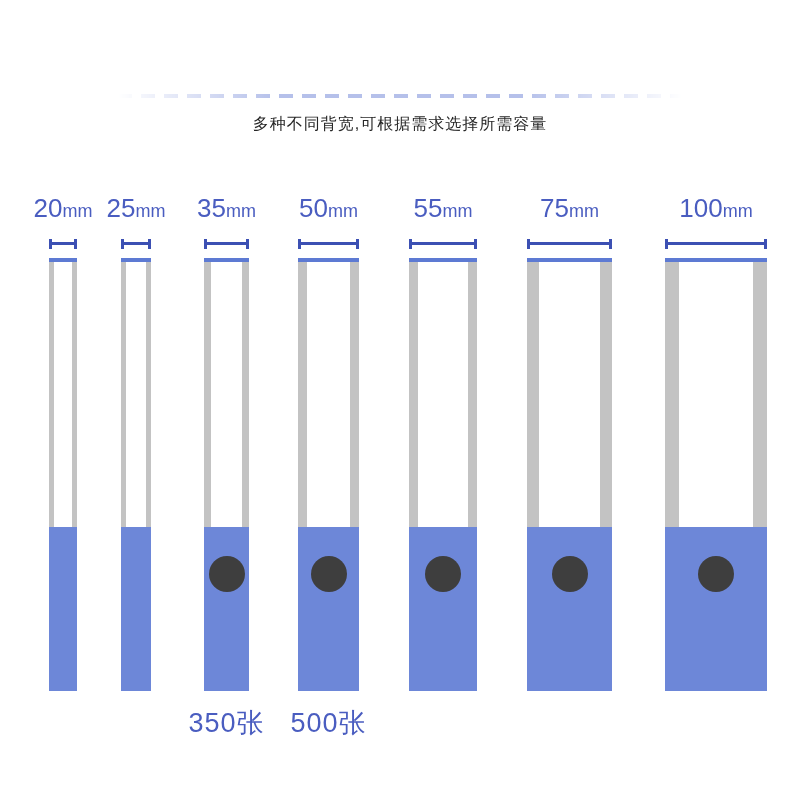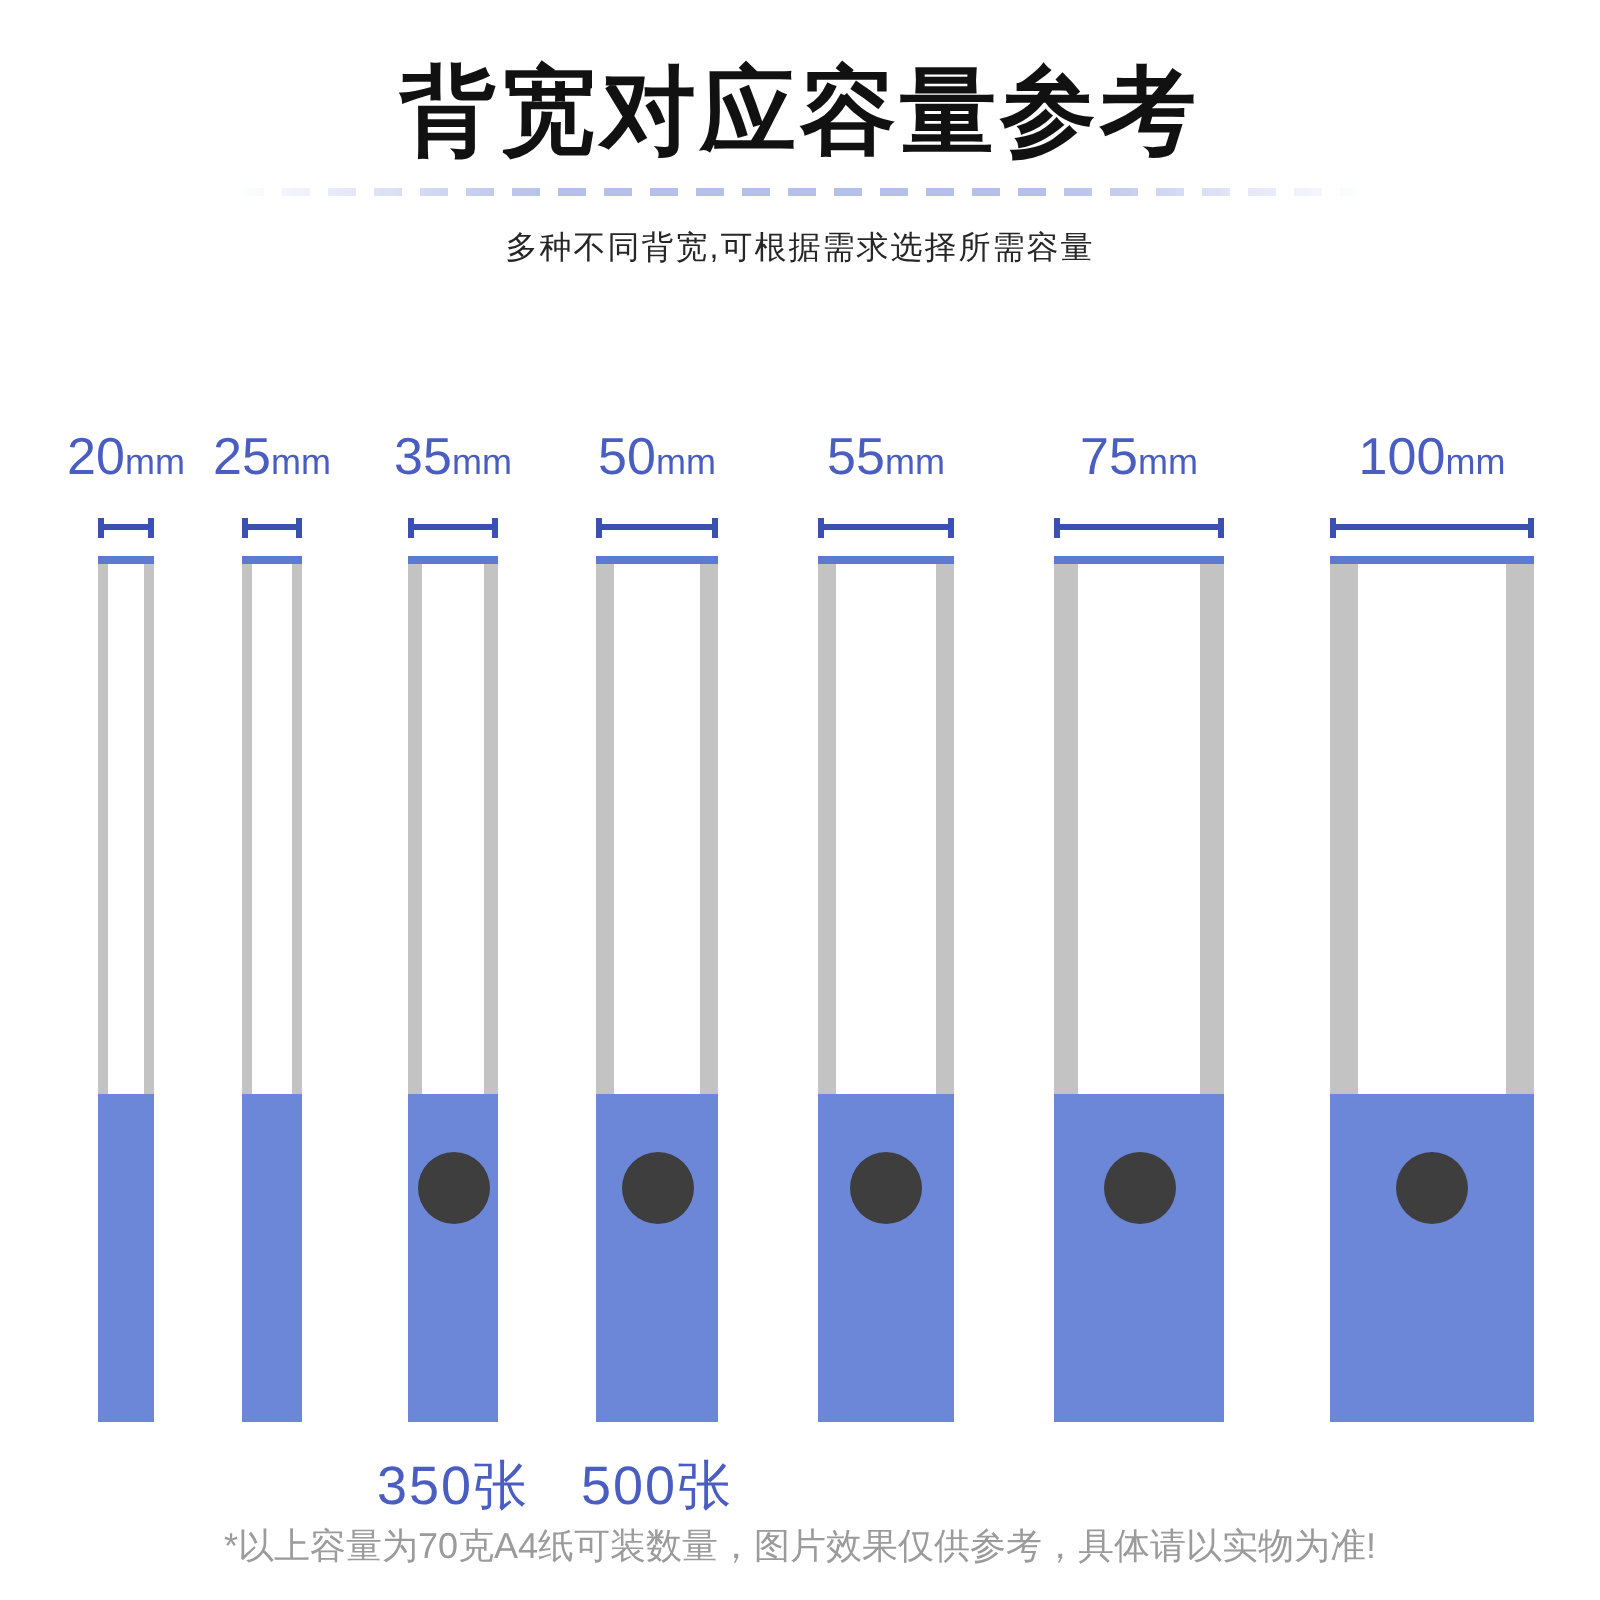--- a/index.html
+++ b/index.html
@@ -56,7 +56,6 @@
 
 <div class="stage">
 
-  <div class="title">背宽对应容量参考</div>
 
   <div class="divider"></div>
 

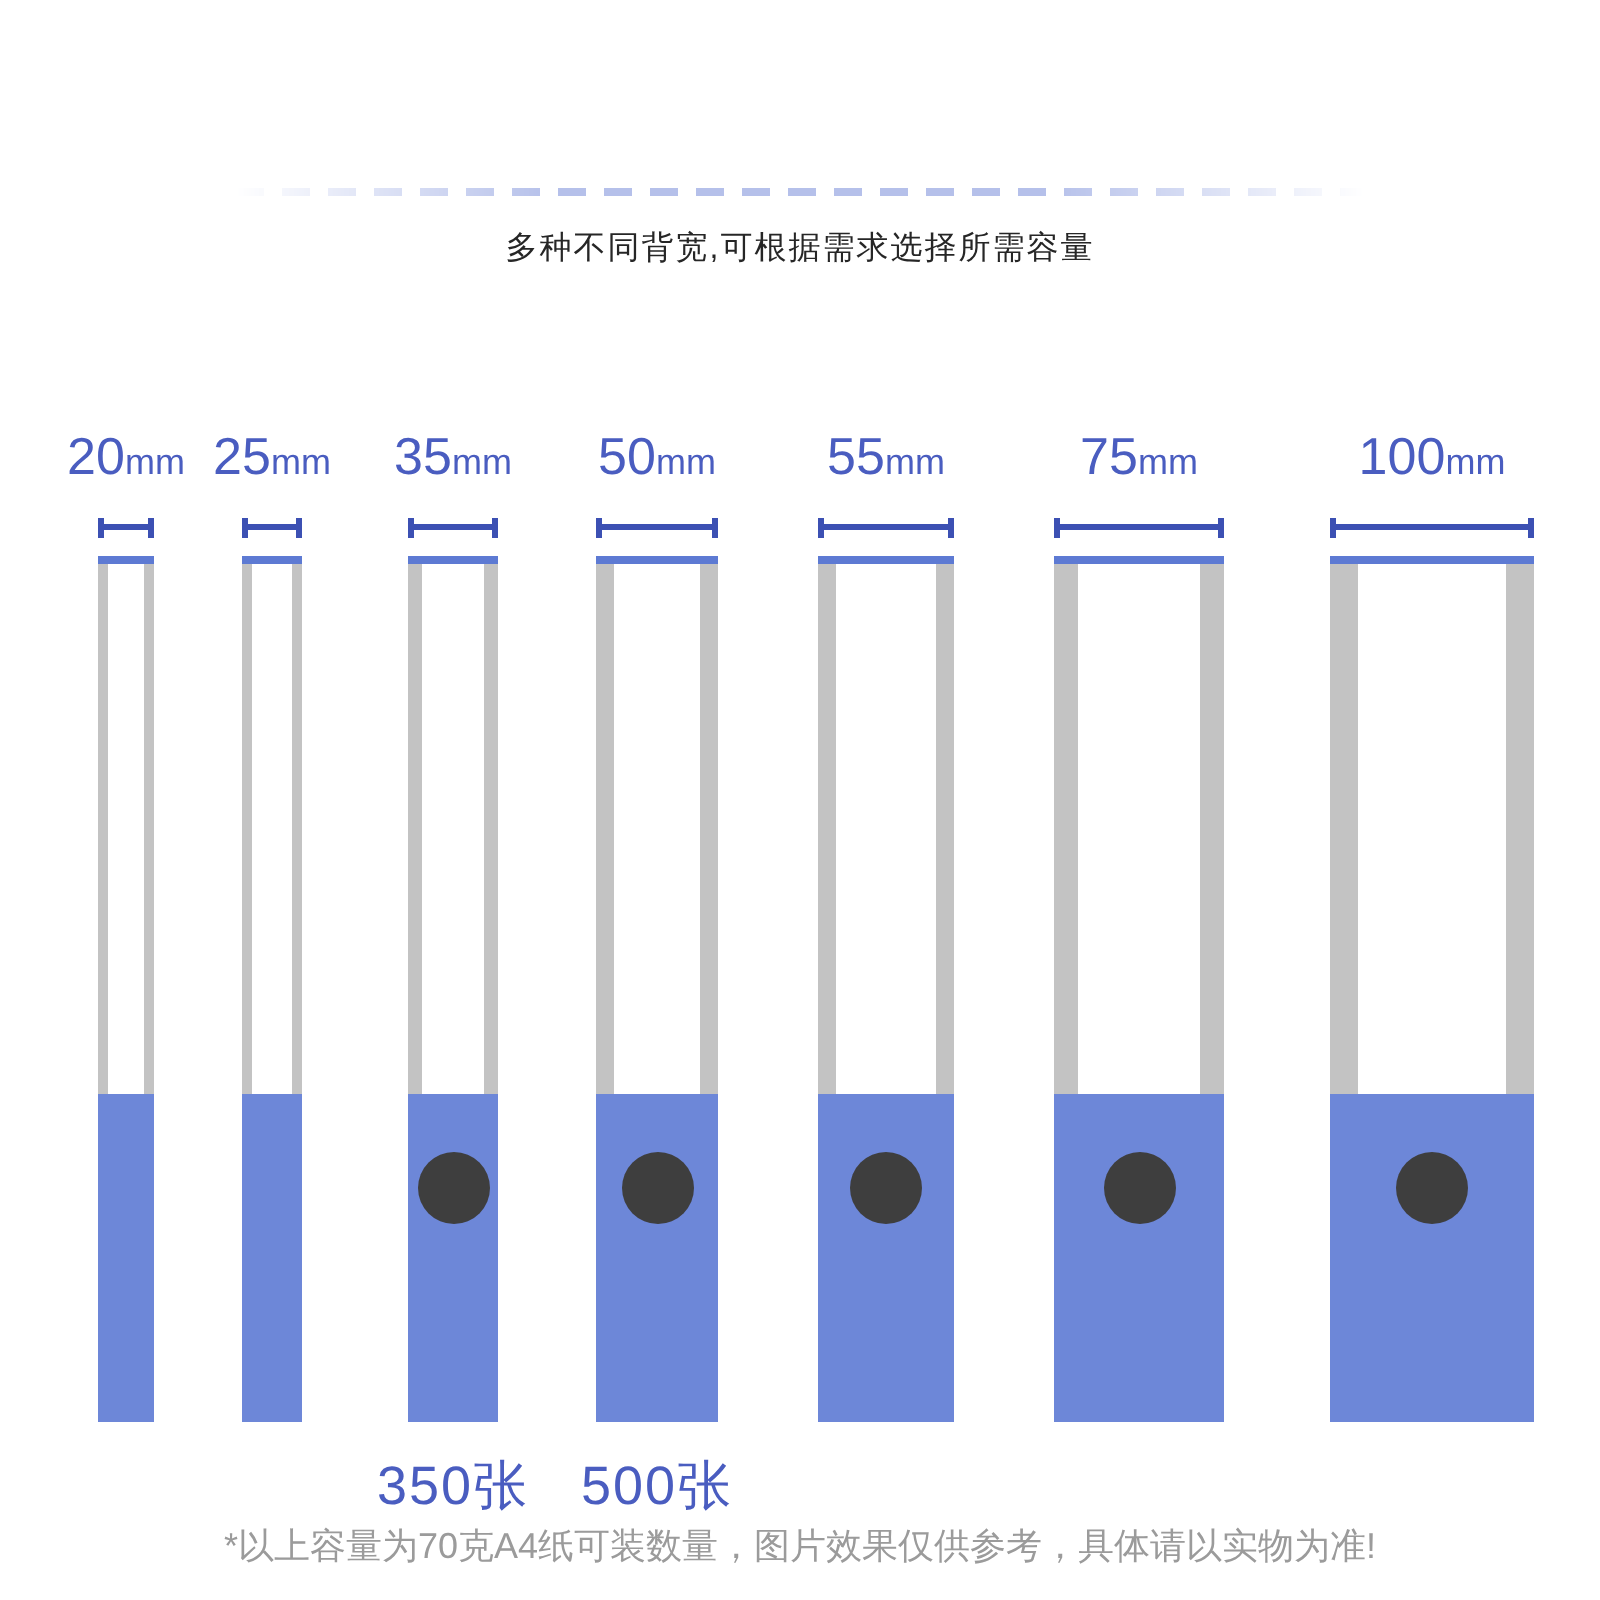--- a/index.html
+++ b/index.html
@@ -18,7 +18,7 @@
   .subtitle{position:absolute;top:114px;left:0;width:800px;text-align:center;
             font-size:16px;color:#262626;letter-spacing:1px;}
 
-  .column{position:absolute;top:0;left:var(--x);width:var(--w);height:664px;margin-top:20px;}
+  .column{position:absolute;top:0;left:var(--x);width:var(--w);height:664px;}
 
   .mm-label{position:absolute;top:194px;left:50%;transform:translateX(-50%);
             white-space:nowrap;color:var(--label-blue,#4a5dc0);font-size:26px;line-height:28px;}

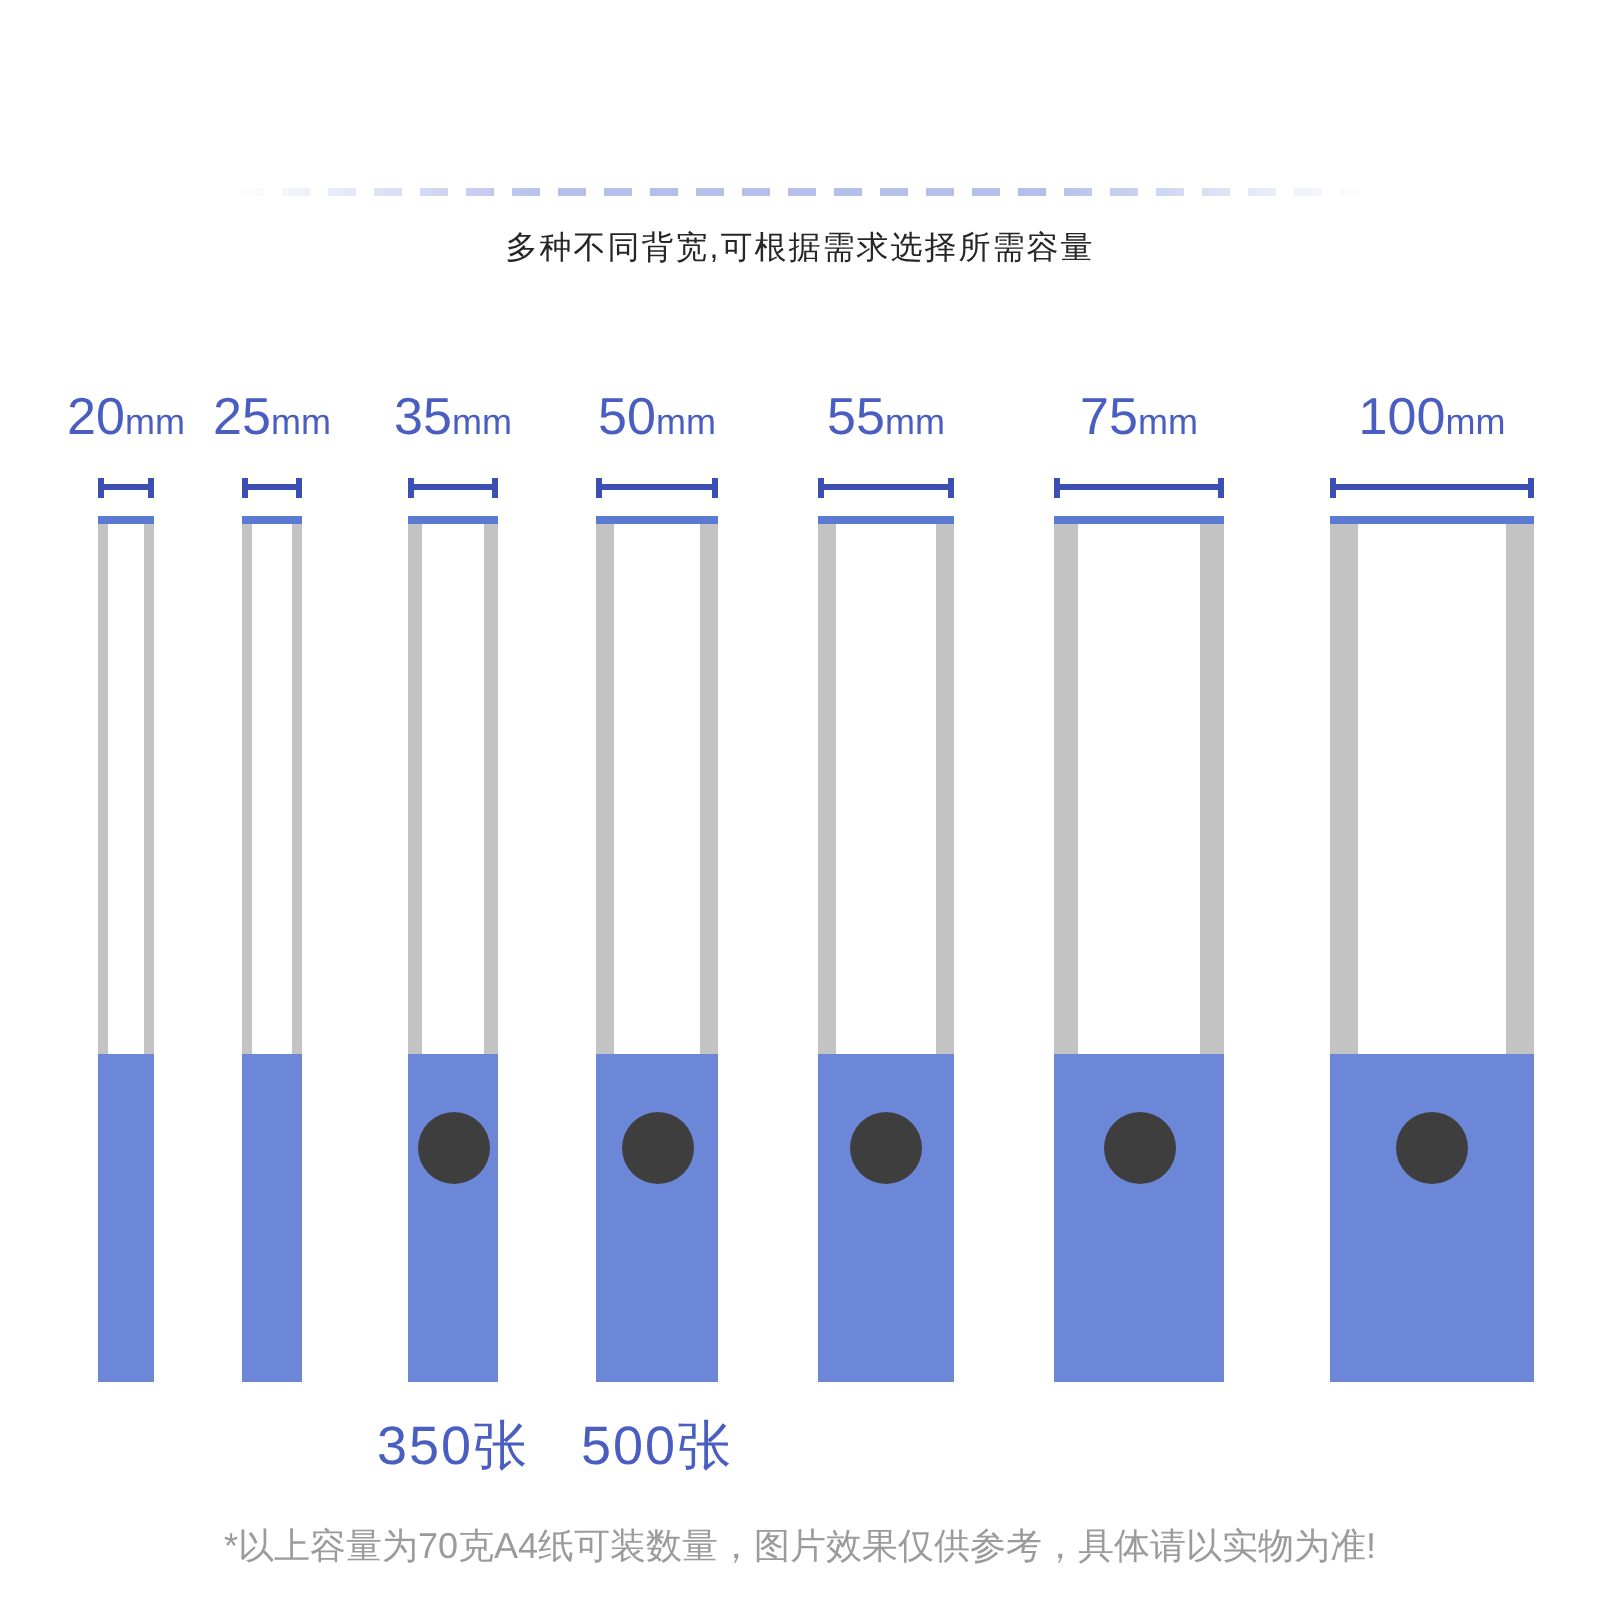--- a/index.html
+++ b/index.html
@@ -122,7 +122,6 @@
   </div>
     </div>
 
-  <div class="footnote">*以上容量为70克A4纸可装数量，图片效果仅供参考，具体请以实物为准!</div>
 </div>
 
 </body></html>

